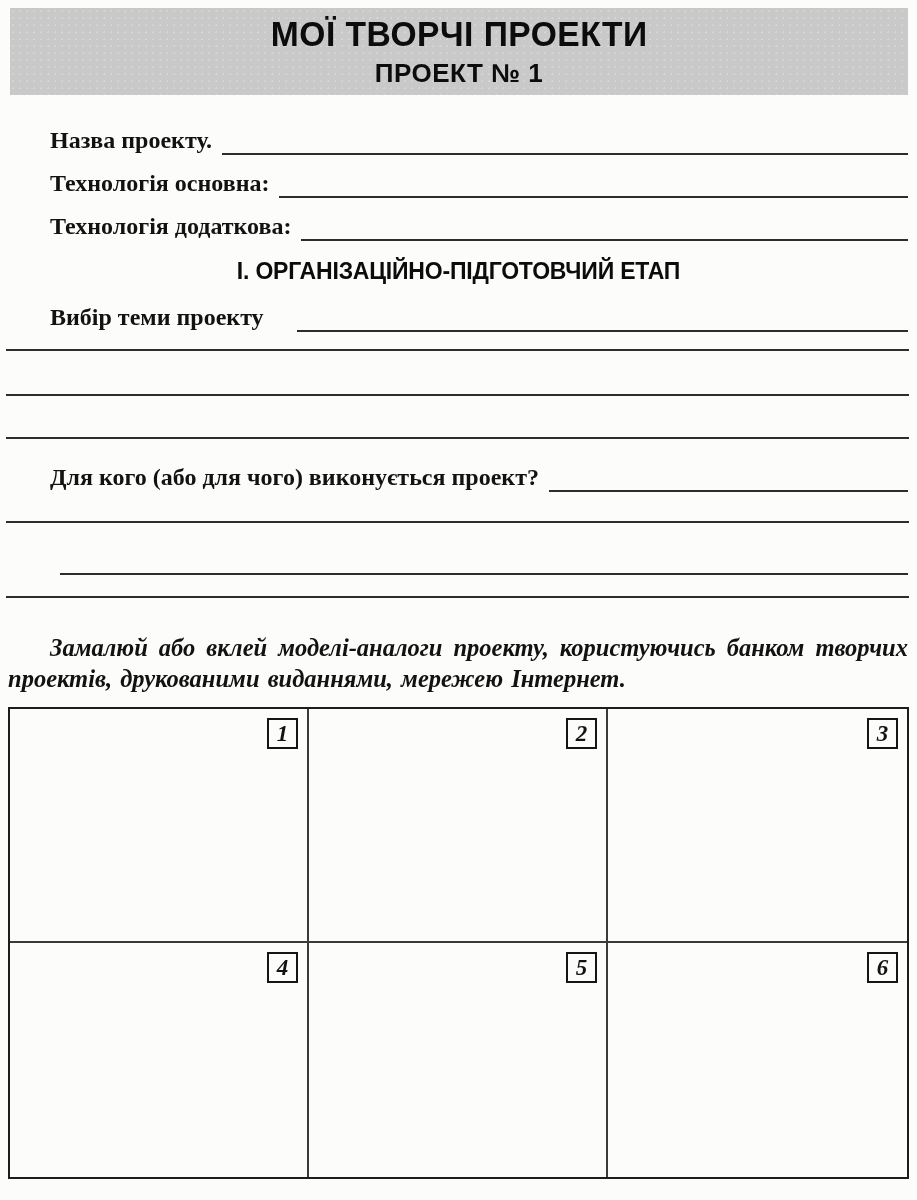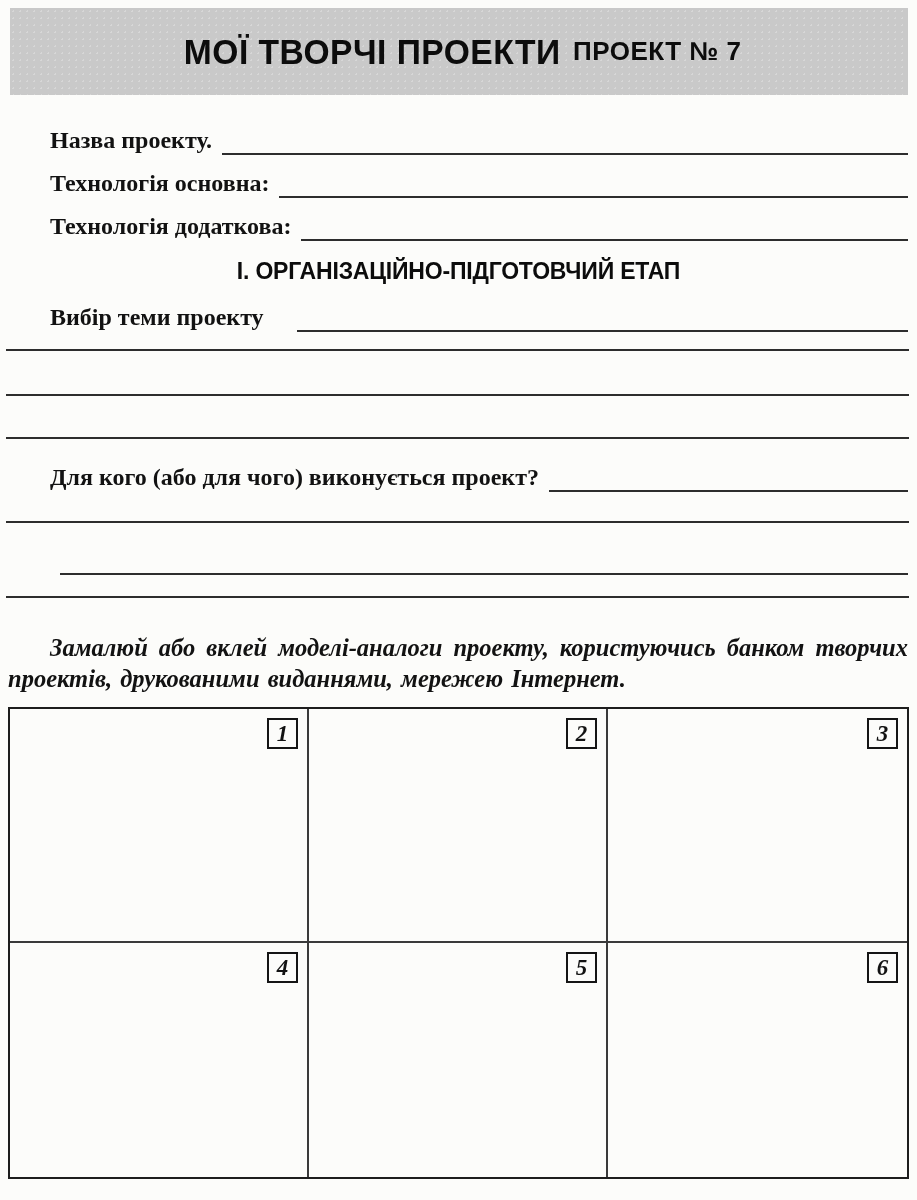--- a/index.html
+++ b/index.html
@@ -22,6 +22,7 @@
     background-image: radial-gradient(rgba(255,255,255,0.25) 1px, transparent 1px);
     background-size: 7px 7px;
     display: flex;
+    flex-direction: column;
     align-items: center;
     justify-content: center;
     gap: 4px;

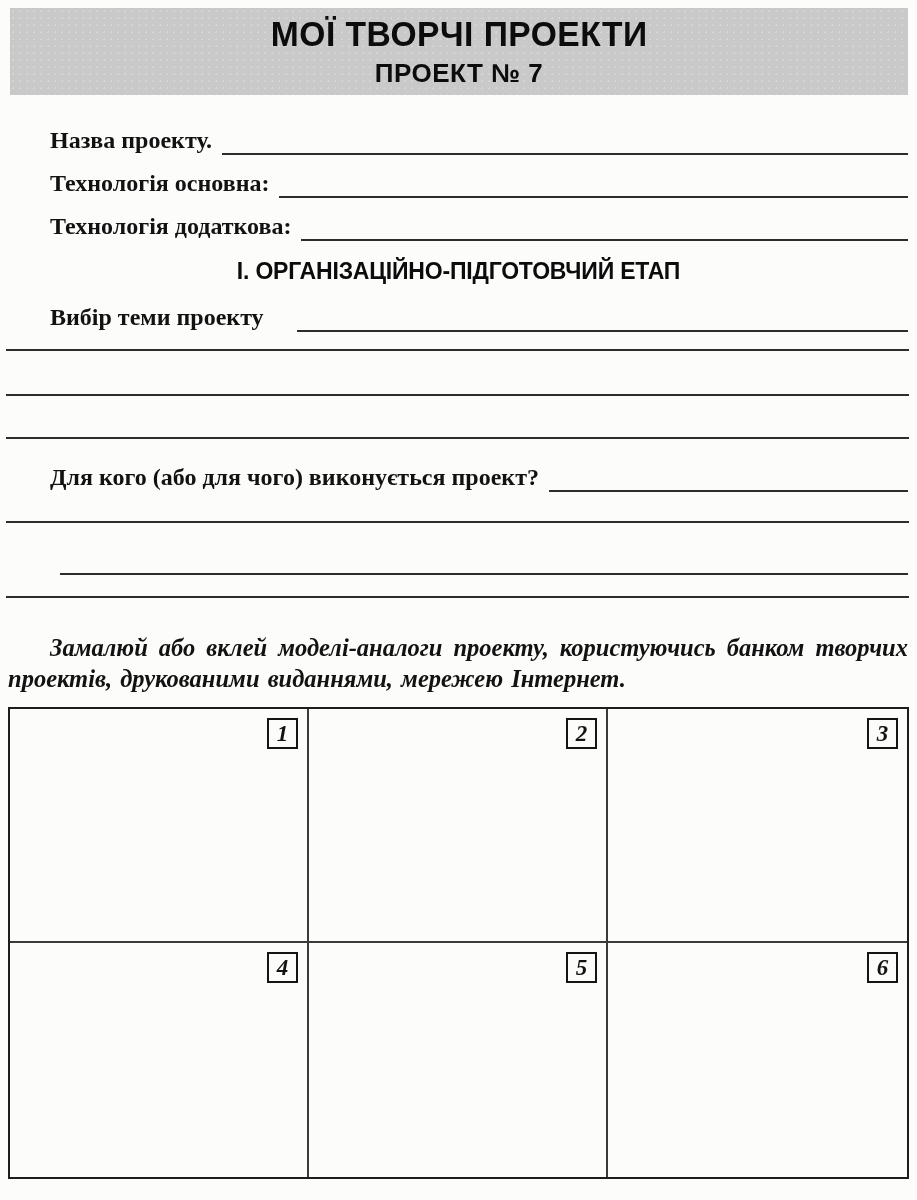--- a/index.html
+++ b/index.html
@@ -141,7 +141,7 @@
 
   <div class="banner">
     <div class="banner-title">МОЇ ТВОРЧІ ПРОЕКТИ</div>
-    <div class="banner-subtitle">ПРОЕКТ № 7</div>
+    <div class="banner-subtitle">ПРОЕКТ № 1</div>
   </div>
 
   <div class="field-row row-1">

